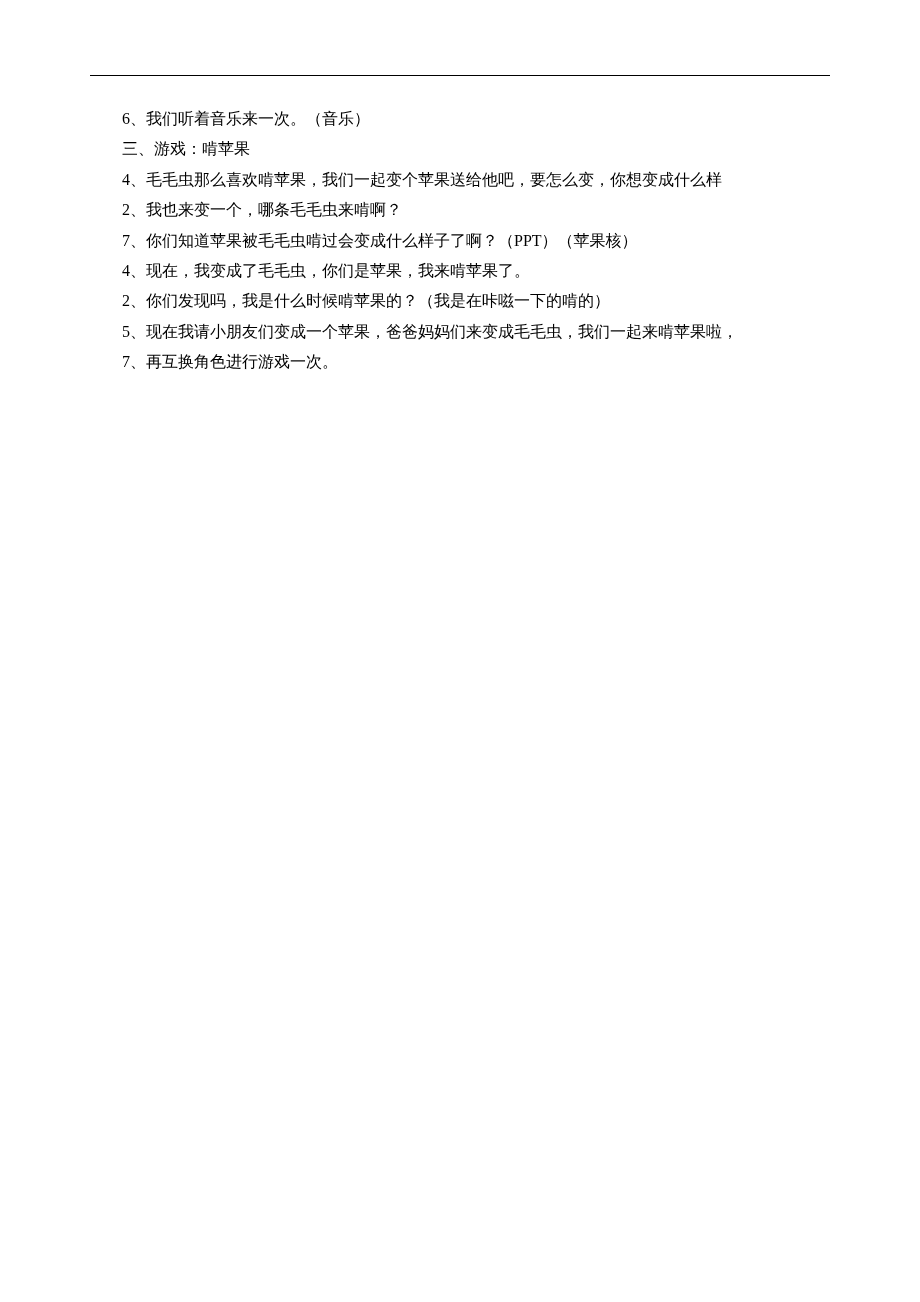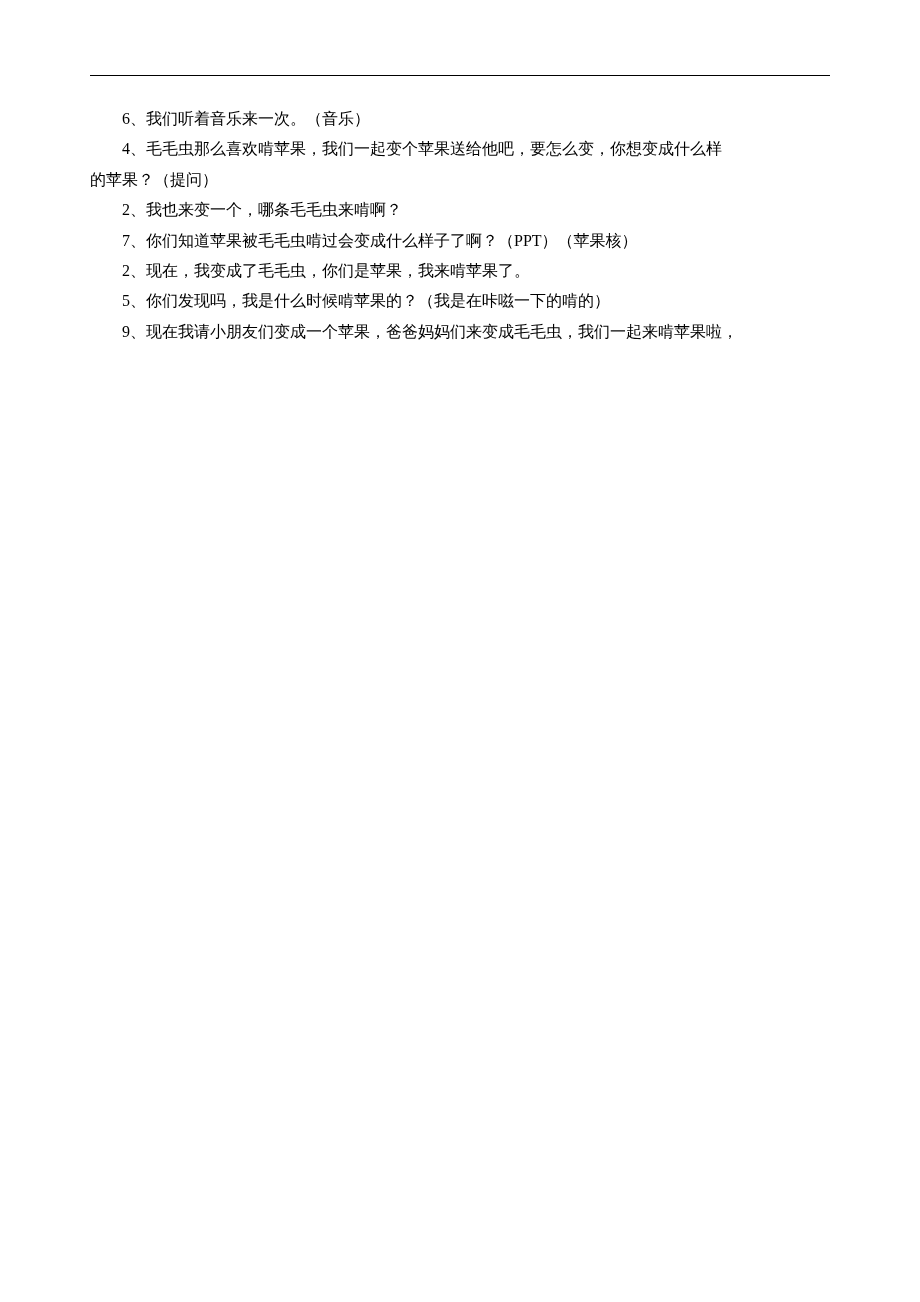--- a/index.html
+++ b/index.html
@@ -41,6 +41,7 @@
   <hr class="hr-line">
   <div class="content">
     <p class="indent-1">6、我们听着音乐来一次。（音乐）</p>
+    <p class="indent-1">三、游戏：啃苹果</p>
     <p class="indent-1">4、毛毛虫那么喜欢啃苹果，我们一起变个苹果送给他吧，要怎么变，你想变成什么样</p>
     <p class="wrap-line">的苹果？（提问）</p>
     <p class="indent-1">2、我也来变一个，哪条毛毛虫来啃啊？</p>

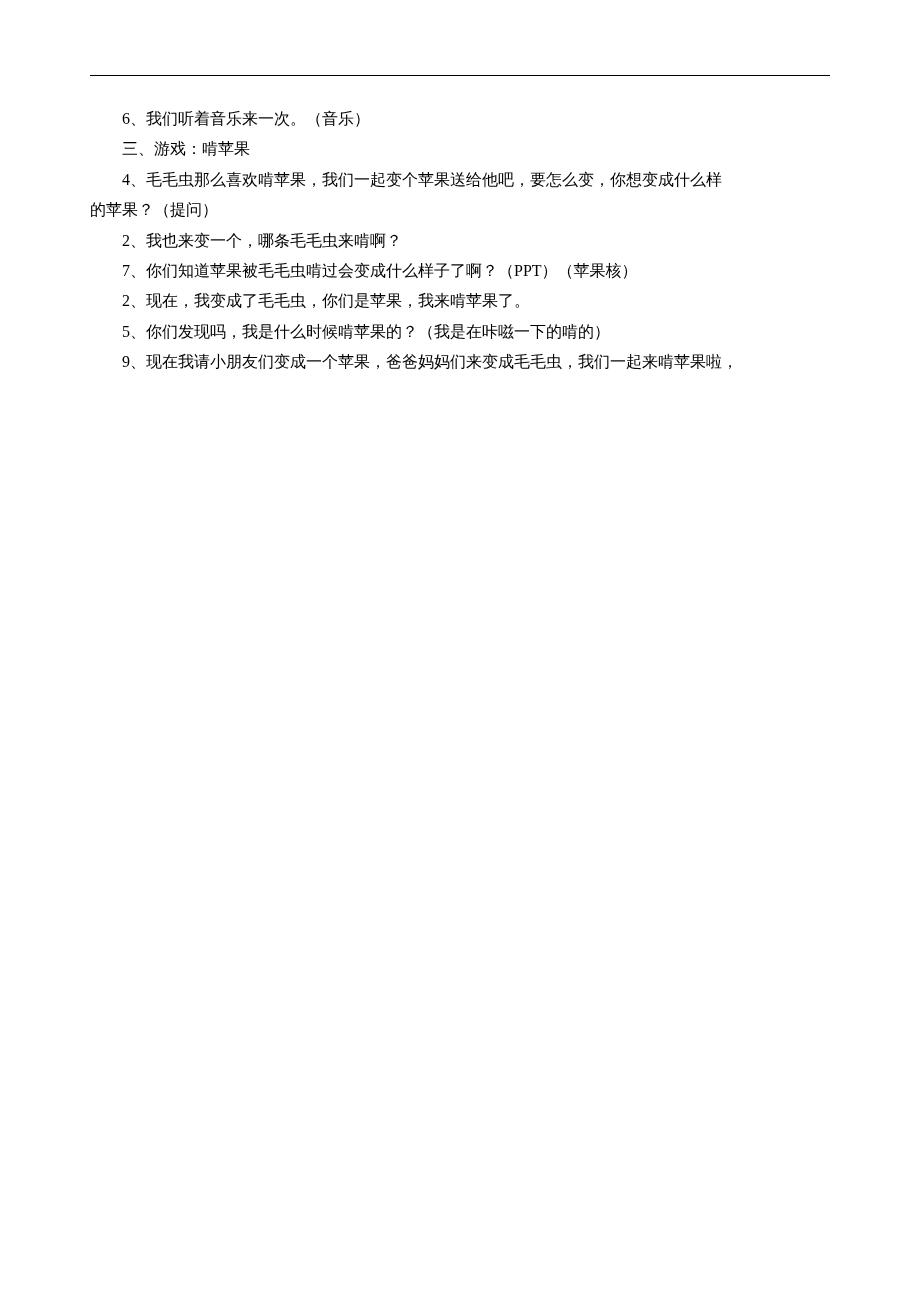--- a/index.html
+++ b/index.html
@@ -43,7 +43,6 @@
     <p class="indent-1">6、我们听着音乐来一次。（音乐）</p>
     <p class="indent-1">三、游戏：啃苹果</p>
     <p class="indent-1">4、毛毛虫那么喜欢啃苹果，我们一起变个苹果送给他吧，要怎么变，你想变成什么样</p>
-    <p class="wrap-line">的苹果？（提问）</p>
     <p class="indent-1">2、我也来变一个，哪条毛毛虫来啃啊？</p>
     <p class="indent-1">7、你们知道苹果被毛毛虫啃过会变成什么样子了啊？（PPT）（苹果核）</p>
     <p class="indent-1">2、现在，我变成了毛毛虫，你们是苹果，我来啃苹果了。</p>

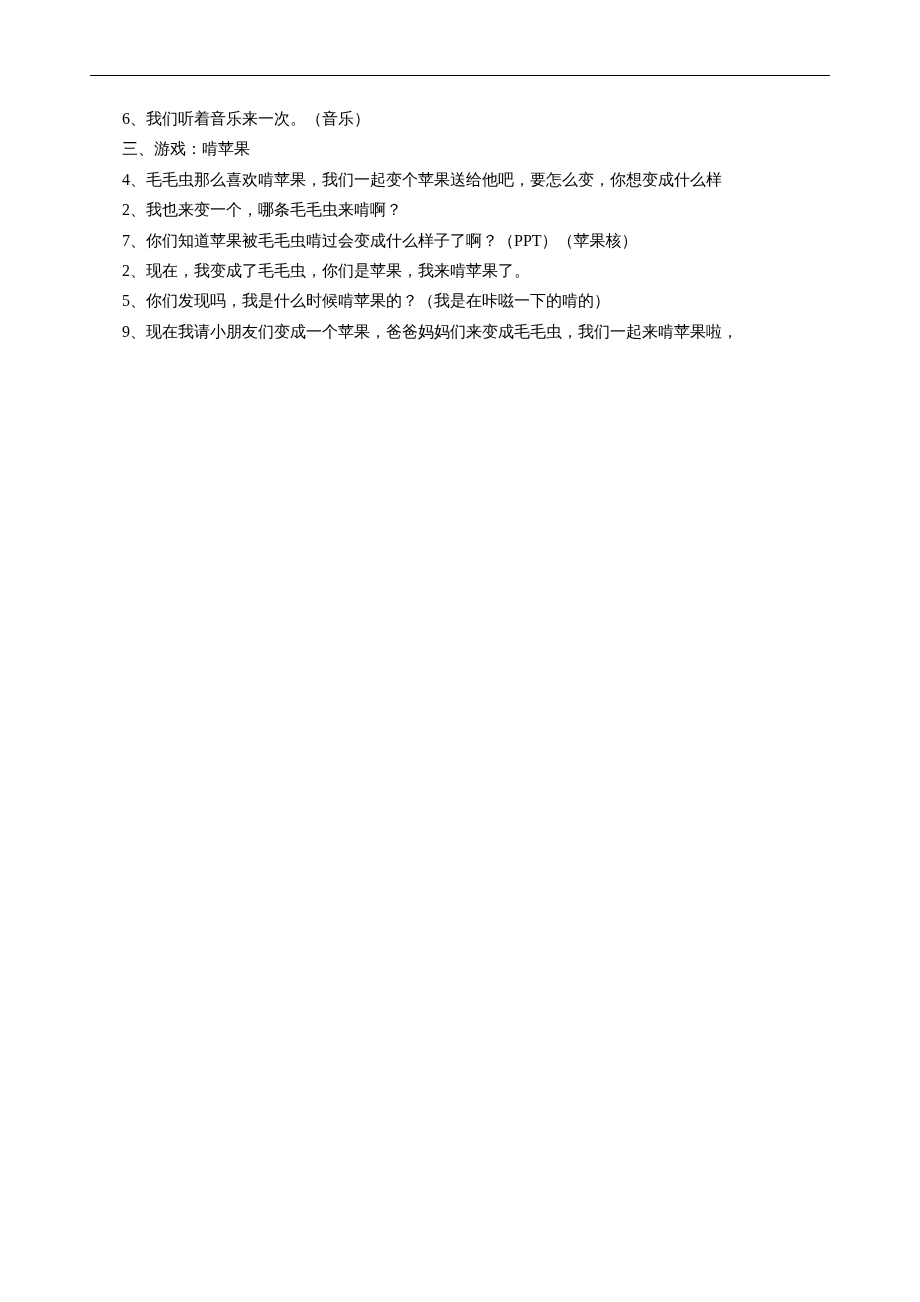--- a/index.html
+++ b/index.html
@@ -45,7 +45,7 @@
     <p class="indent-1">4、毛毛虫那么喜欢啃苹果，我们一起变个苹果送给他吧，要怎么变，你想变成什么样</p>
     <p class="indent-1">2、我也来变一个，哪条毛毛虫来啃啊？</p>
     <p class="indent-1">7、你们知道苹果被毛毛虫啃过会变成什么样子了啊？（PPT）（苹果核）</p>
-    <p class="indent-1">2、现在，我变成了毛毛虫，你们是苹果，我来啃苹果了。</p>
+    <p class="indent-1">4、现在，我变成了毛毛虫，你们是苹果，我来啃苹果了。</p>
     <p class="indent-1">5、你们发现吗，我是什么时候啃苹果的？（我是在咔嗞一下的啃的）</p>
     <p class="indent-1">9、现在我请小朋友们变成一个苹果，爸爸妈妈们来变成毛毛虫，我们一起来啃苹果啦，</p>
   </div>

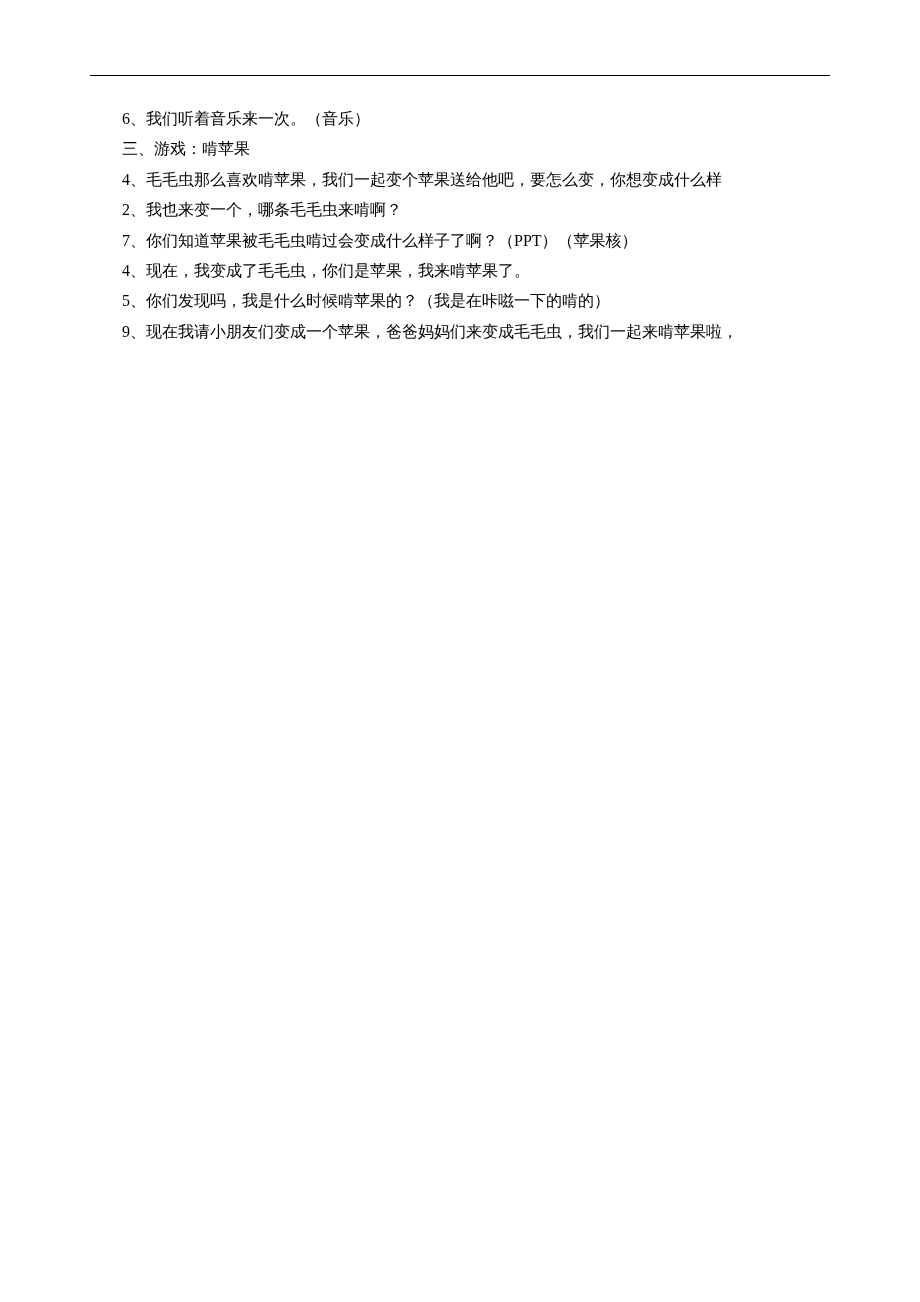--- a/index.html
+++ b/index.html
@@ -46,7 +46,7 @@
     <p class="indent-1">2、我也来变一个，哪条毛毛虫来啃啊？</p>
     <p class="indent-1">7、你们知道苹果被毛毛虫啃过会变成什么样子了啊？（PPT）（苹果核）</p>
     <p class="indent-1">4、现在，我变成了毛毛虫，你们是苹果，我来啃苹果了。</p>
-    <p class="indent-1">5、你们发现吗，我是什么时候啃苹果的？（我是在咔嗞一下的啃的）</p>
+    <p class="indent-1">2、你们发现吗，我是什么时候啃苹果的？（我是在咔嗞一下的啃的）</p>
     <p class="indent-1">9、现在我请小朋友们变成一个苹果，爸爸妈妈们来变成毛毛虫，我们一起来啃苹果啦，</p>
   </div>
 </div>

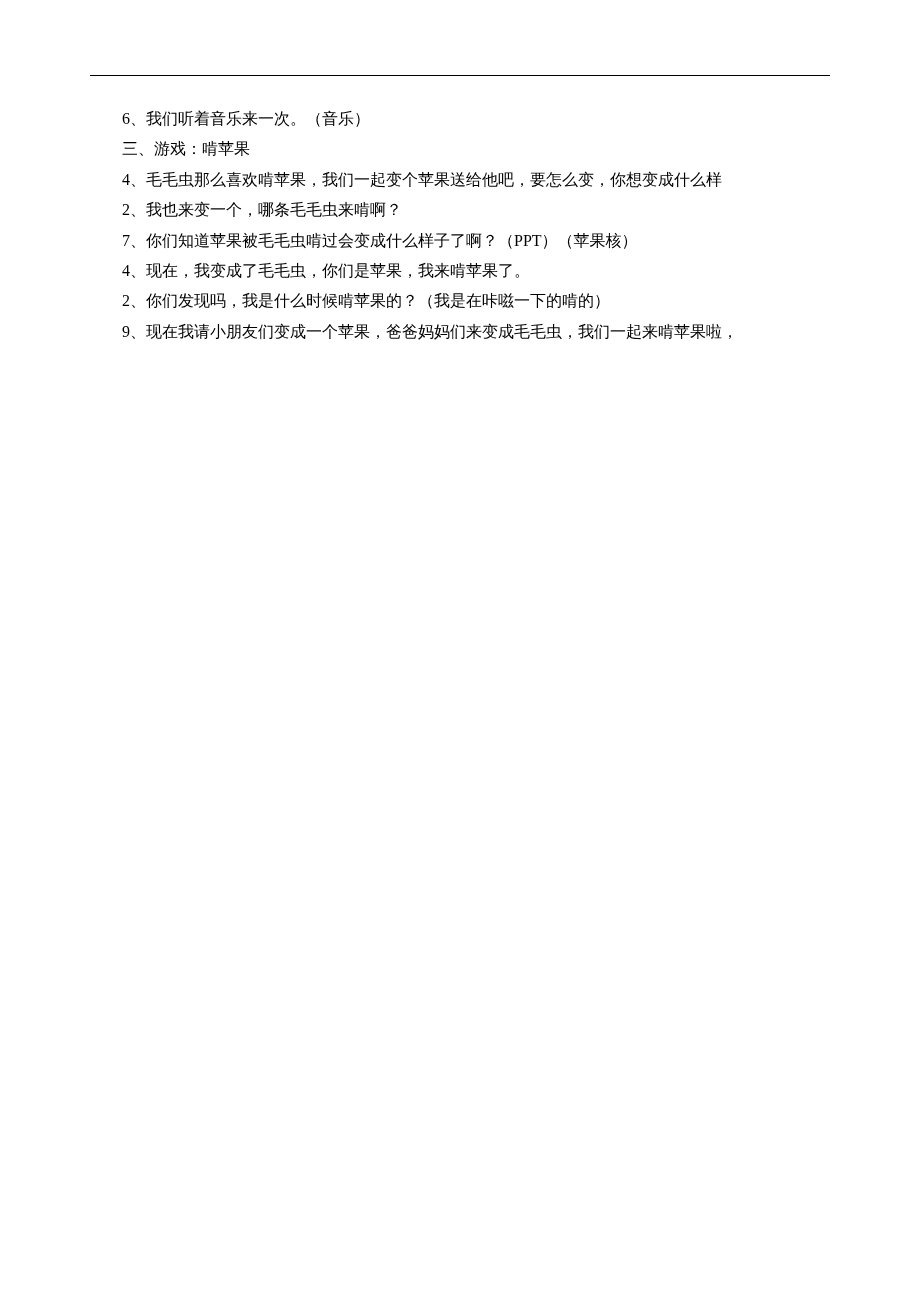--- a/index.html
+++ b/index.html
@@ -47,7 +47,7 @@
     <p class="indent-1">7、你们知道苹果被毛毛虫啃过会变成什么样子了啊？（PPT）（苹果核）</p>
     <p class="indent-1">4、现在，我变成了毛毛虫，你们是苹果，我来啃苹果了。</p>
     <p class="indent-1">2、你们发现吗，我是什么时候啃苹果的？（我是在咔嗞一下的啃的）</p>
-    <p class="indent-1">9、现在我请小朋友们变成一个苹果，爸爸妈妈们来变成毛毛虫，我们一起来啃苹果啦，</p>
+    <p class="indent-1">5、现在我请小朋友们变成一个苹果，爸爸妈妈们来变成毛毛虫，我们一起来啃苹果啦，</p>
   </div>
 </div>
 

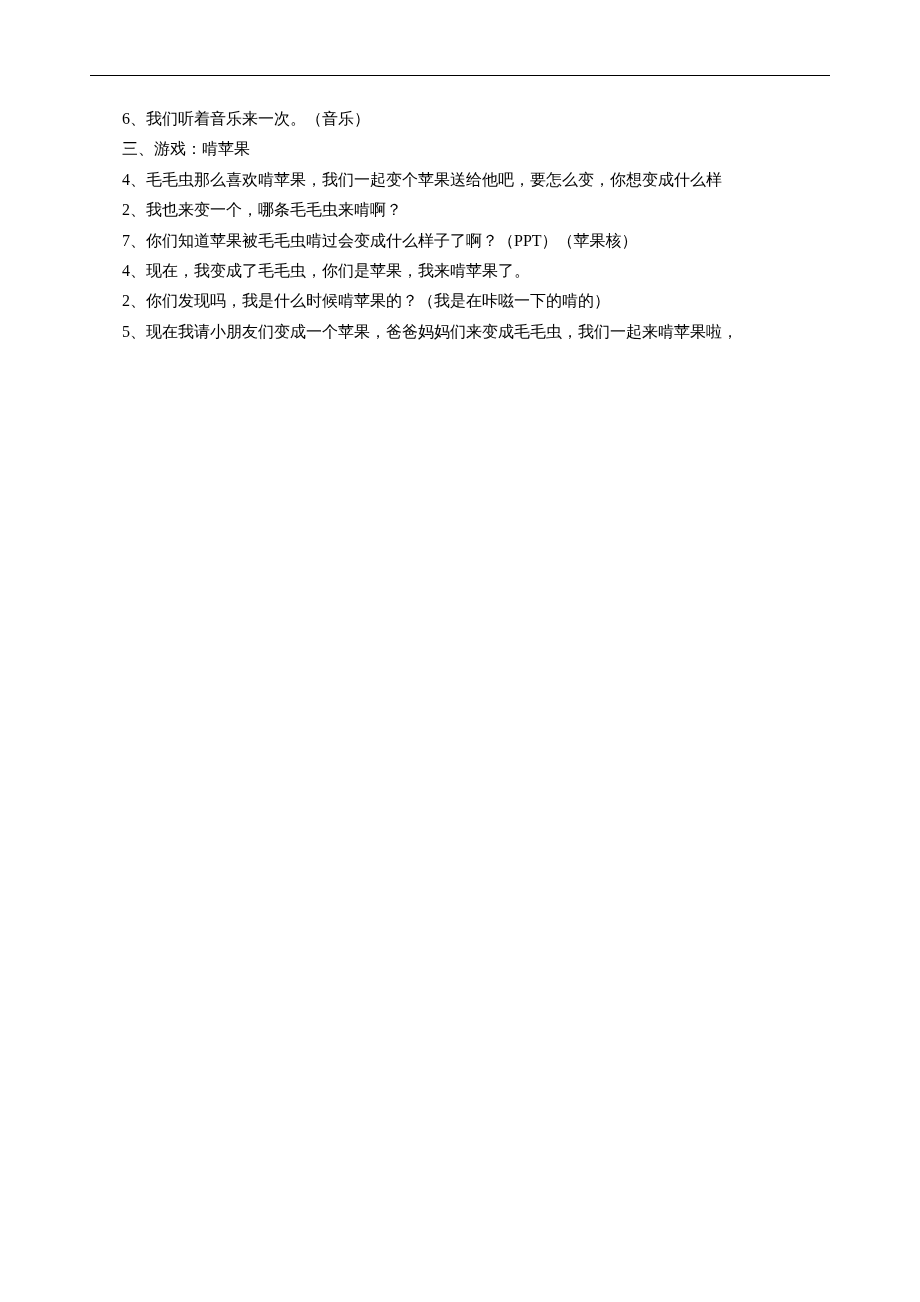--- a/index.html
+++ b/index.html
@@ -48,6 +48,7 @@
     <p class="indent-1">4、现在，我变成了毛毛虫，你们是苹果，我来啃苹果了。</p>
     <p class="indent-1">2、你们发现吗，我是什么时候啃苹果的？（我是在咔嗞一下的啃的）</p>
     <p class="indent-1">5、现在我请小朋友们变成一个苹果，爸爸妈妈们来变成毛毛虫，我们一起来啃苹果啦，</p>
+    <p class="indent-1">7、再互换角色进行游戏一次。</p>
   </div>
 </div>
 

